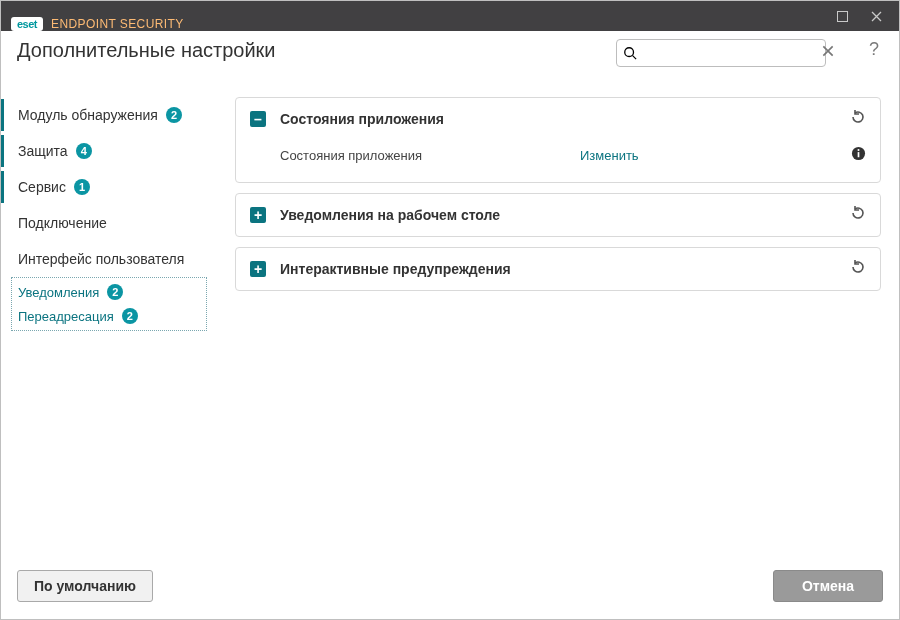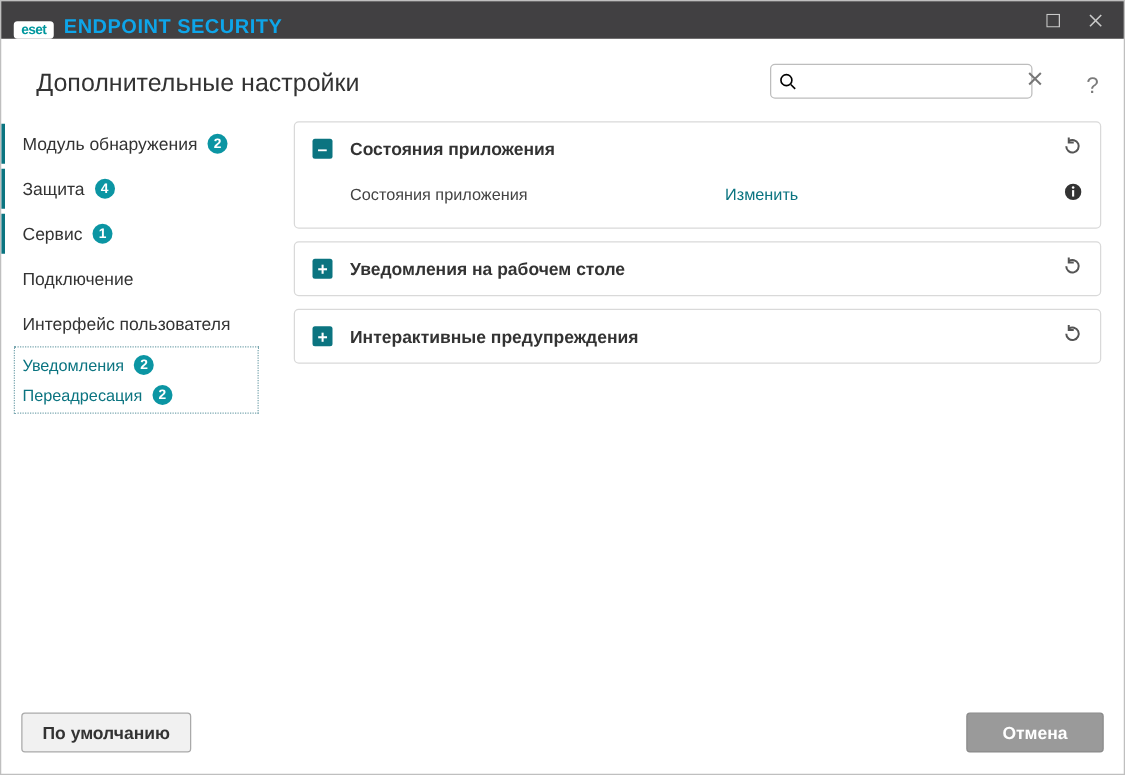--- a/index.html
+++ b/index.html
@@ -7,7 +7,7 @@
   .window { width: 900px; height: 620px; display: flex; flex-direction: column; background: #fff; border: 1px solid #bfbfbf; }
   .titlebar { height: 30px; background: #414042; color: #dcdcdc; display: flex; align-items: flex-end; padding: 0 6px 0 10px; font-size: 12px; letter-spacing: 0.4px; }
   .titlebar .logo { background: #fff; color: #00979e; font-weight: 700; font-size: 11px; border-radius: 3px; padding: 1px 6px; margin-right: 8px; letter-spacing: -0.5px; }
-  .titlebar .app-title { color: #0ea5e9; font-size: 16px; font-weight: 700; }
+  .titlebar .app-title { color: #fdba74; font-size: 12px; font-weight: 400; }
   .titlebar .spacer { flex: 1; }
   .titlebar .winbtn { width: 34px; height: 30px; display: flex; align-items: center; justify-content: center; color: #c9c9c9; cursor: pointer; }
   .titlebar .winbtn svg { width: 11px; height: 11px; }

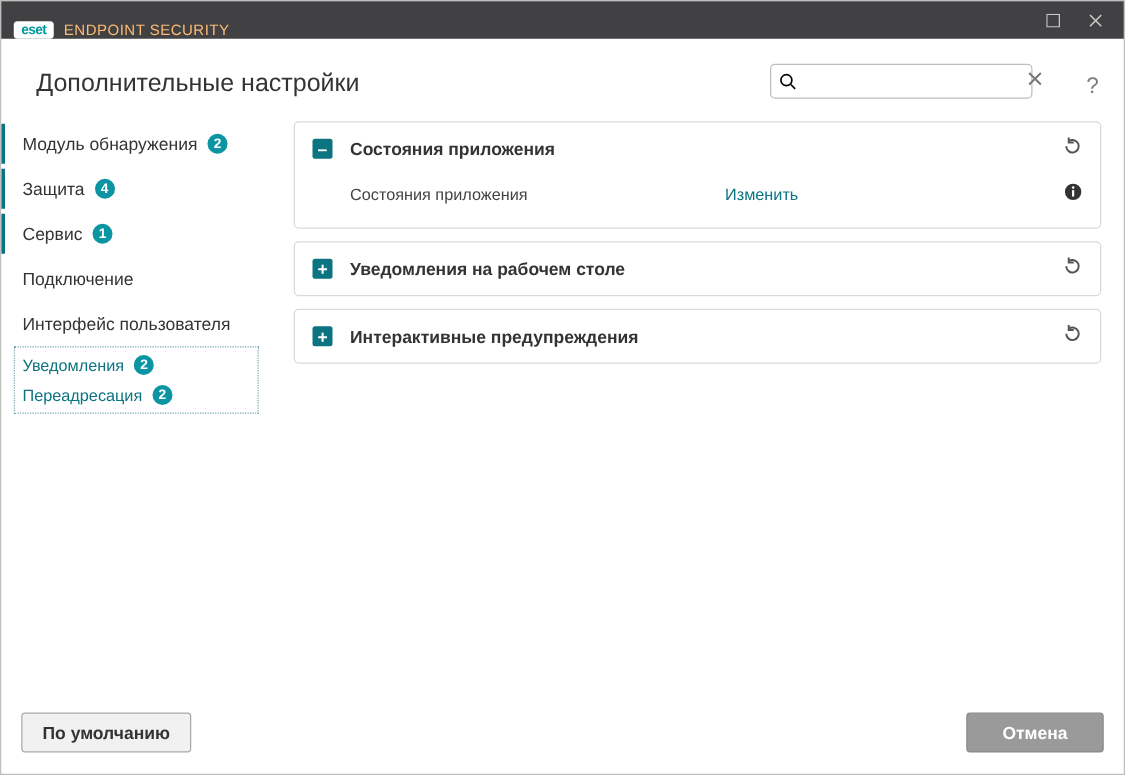--- a/index.html
+++ b/index.html
@@ -12,7 +12,7 @@
   .titlebar .winbtn { width: 34px; height: 30px; display: flex; align-items: center; justify-content: center; color: #c9c9c9; cursor: pointer; }
   .titlebar .winbtn svg { width: 11px; height: 11px; }
 
-  .header-row { height: 48px; display: flex; align-items: flex-end; padding: 8px 16px 0 28px; gap: 29px; }
+  .header-row { height: 48px; display: flex; align-items: flex-start; padding: 8px 16px 0 16px; gap: 29px; }
   .page-title { font-size: 20px; color: #333; font-weight: 400; flex: 1; }
   .searchbox { display: flex; align-items: center; width: 210px; height: 28px; border: 1px solid #bdbdbd; border-radius: 4px; padding: 0 6px; background: #fff; }
   .searchbox svg { width: 14px; height: 14px; stroke: #7a7a7a; flex-shrink: 0; }

